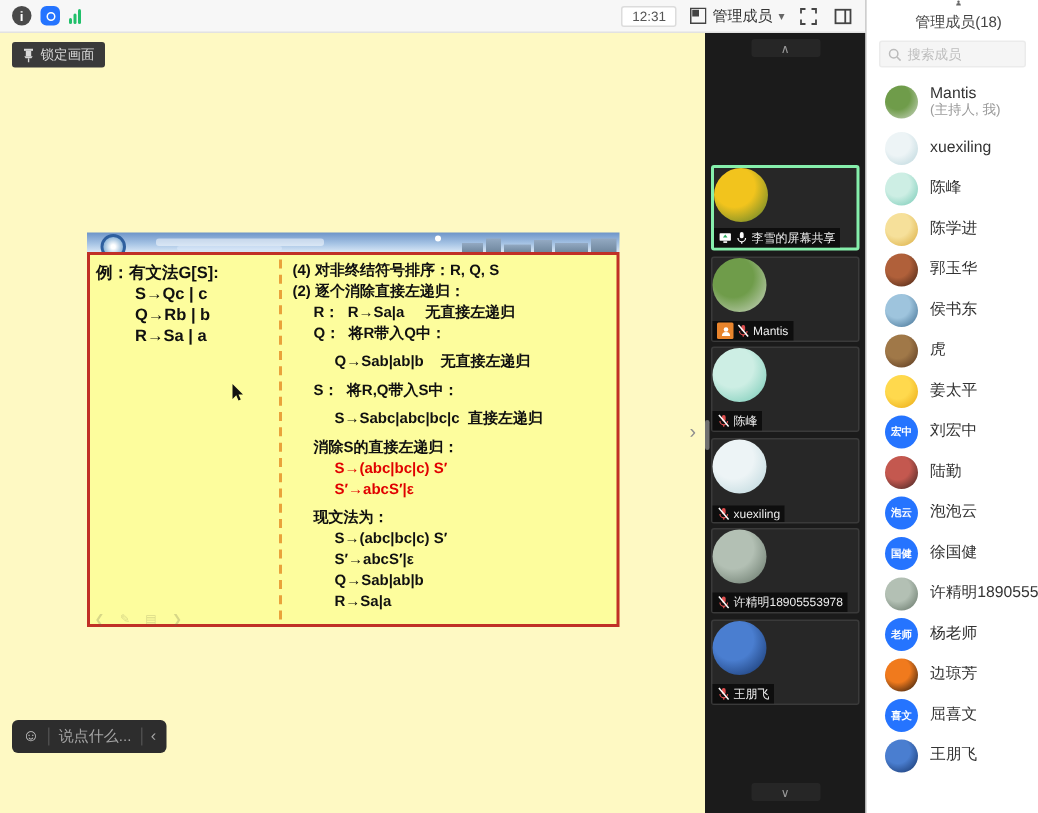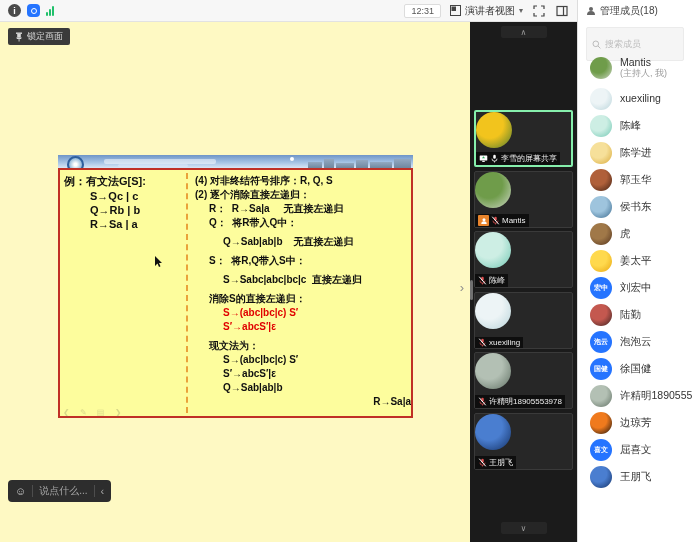--- a/index.html
+++ b/index.html
@@ -122,7 +122,7 @@
             <rect x="0.5" y="0.5" width="10" height="10" fill="none" stroke="#444"></rect>
             <rect x="1.5" y="1.5" width="4.5" height="4.5" fill="#444"></rect>
           </svg>
-        <span>演讲者视图</span>
+        <span>管理成员</span>
         <span class="caret">▾</span>
       </span>
       <span class="tb-icon">

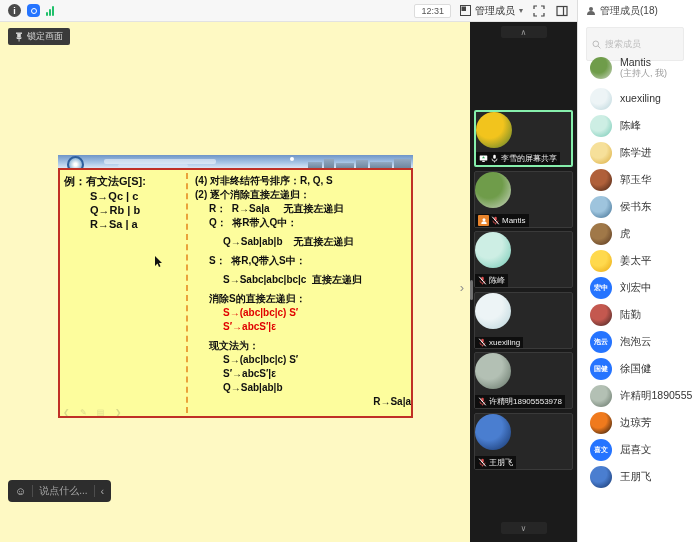--- a/index.html
+++ b/index.html
@@ -85,7 +85,7 @@
   .members { position:absolute; right:0; top:0; width:115px; height:542px; background:#fff;
              border-left:1px solid #ddd; }
   .members-header { height:22px; display:flex; align-items:center; gap:4px; padding-left:8px;
-                    font-size:10px; color:#444; }
+                    font-size:10px; color:#444;flex-direction:column; }
   .search-box { margin:5px 8px 4px 8px; height:18px; background:#f5f5f5; border:1px solid #ebebeb;
                 border-radius:2px; display:flex; align-items:center; gap:4px; padding:16px 5px; }
   .search-box .ph { font-size:9px; color:#bdbdbd; white-space:nowrap; overflow:hidden; }

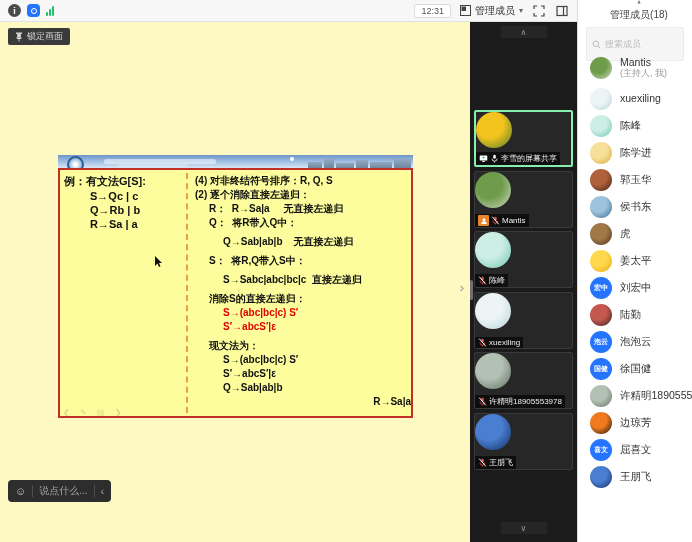--- a/index.html
+++ b/index.html
@@ -87,7 +87,7 @@
   .members-header { height:22px; display:flex; align-items:center; gap:4px; padding-left:8px;
                     font-size:10px; color:#444;flex-direction:column; }
   .search-box { margin:5px 8px 4px 8px; height:18px; background:#f5f5f5; border:1px solid #ebebeb;
-                border-radius:2px; display:flex; align-items:center; gap:4px; padding:16px 5px; }
+                border-radius:2px; display:flex; align-items:center; gap:4px; padding:0 5px; }
   .search-box .ph { font-size:9px; color:#bdbdbd; white-space:nowrap; overflow:hidden; }
   .member-list { position:absolute; left:0; right:0; top:50px; bottom:0; overflow:hidden; }
   .member-row { display:flex; align-items:center; gap:8px; padding-left:12px; height:27px; }

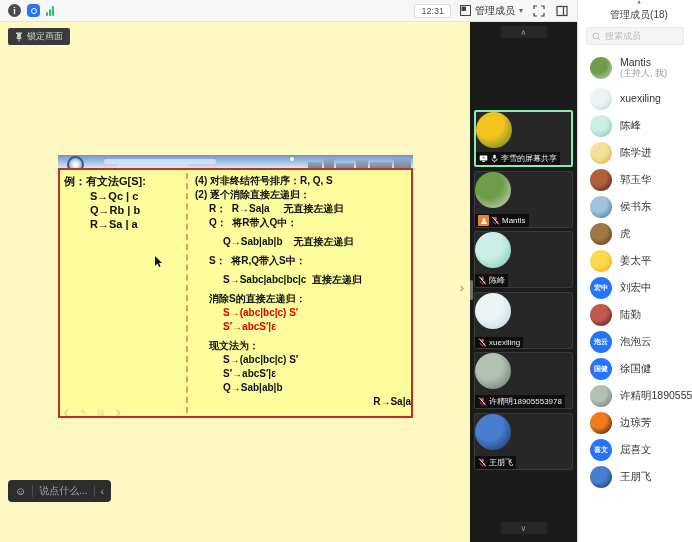--- a/index.html
+++ b/index.html
@@ -194,7 +194,7 @@
             <div class="sl-right-line" style="padding-left: 28px;">S→(abc|bc|c) S′</div>
             <div class="sl-right-line" style="padding-left: 28px;">S′→abcS′|ε</div>
             <div class="sl-right-line" style="padding-left: 28px;">Q→Sab|ab|b</div>
-            <div class="sl-right-line" style="padding-left: 28px; text-align: right;">R→Sa|a</div>
+            <div class="sl-right-line" style="padding-left: 28px;">R→Sa|a</div>
           </div>
       </div>
       <div class="presenter-tools">❮ ✎ ▤ ❯</div>

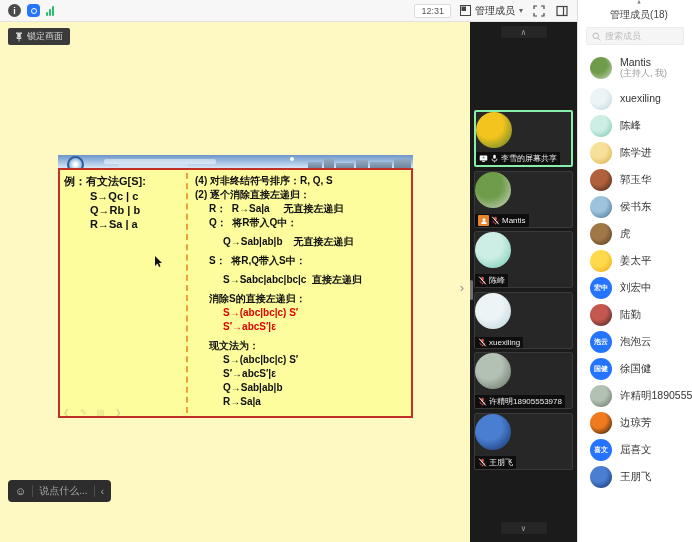--- a/index.html
+++ b/index.html
@@ -397,6 +397,12 @@
           </div>
         </div>
         <div class="member-row">
+          <div class="avatar avatar-text" style="height: 22px; width: 22px; background: rgb(37, 116, 255); font-size: 7px;">老师</div>
+          <div class="m-names">
+            <span class="m-name">杨老师</span>
+          </div>
+        </div>
+        <div class="member-row">
           <div class="avatar" style="height: 22px; width: 22px; background: radial-gradient(circle at 38% 35%, rgb(240, 122, 29) 0%, rgb(240, 122, 29) 42%, rgb(21, 15, 12) 100%);"></div>
           <div class="m-names">
             <span class="m-name">边琼芳</span>

